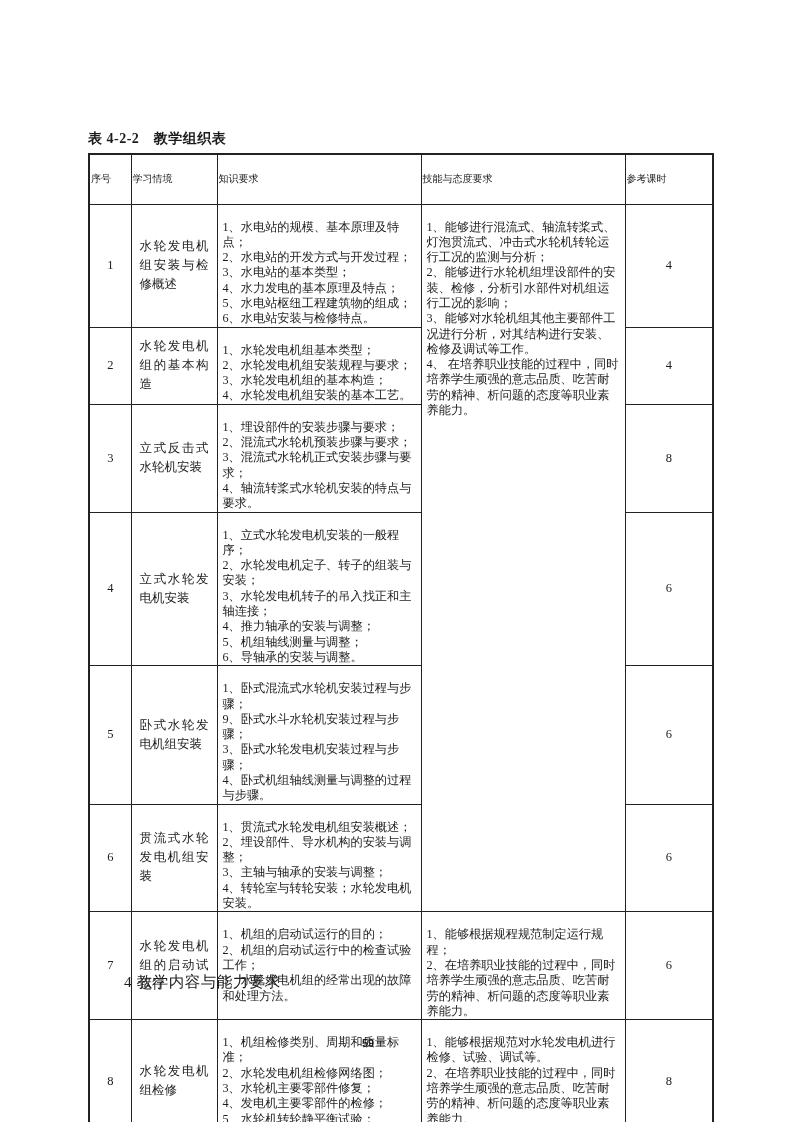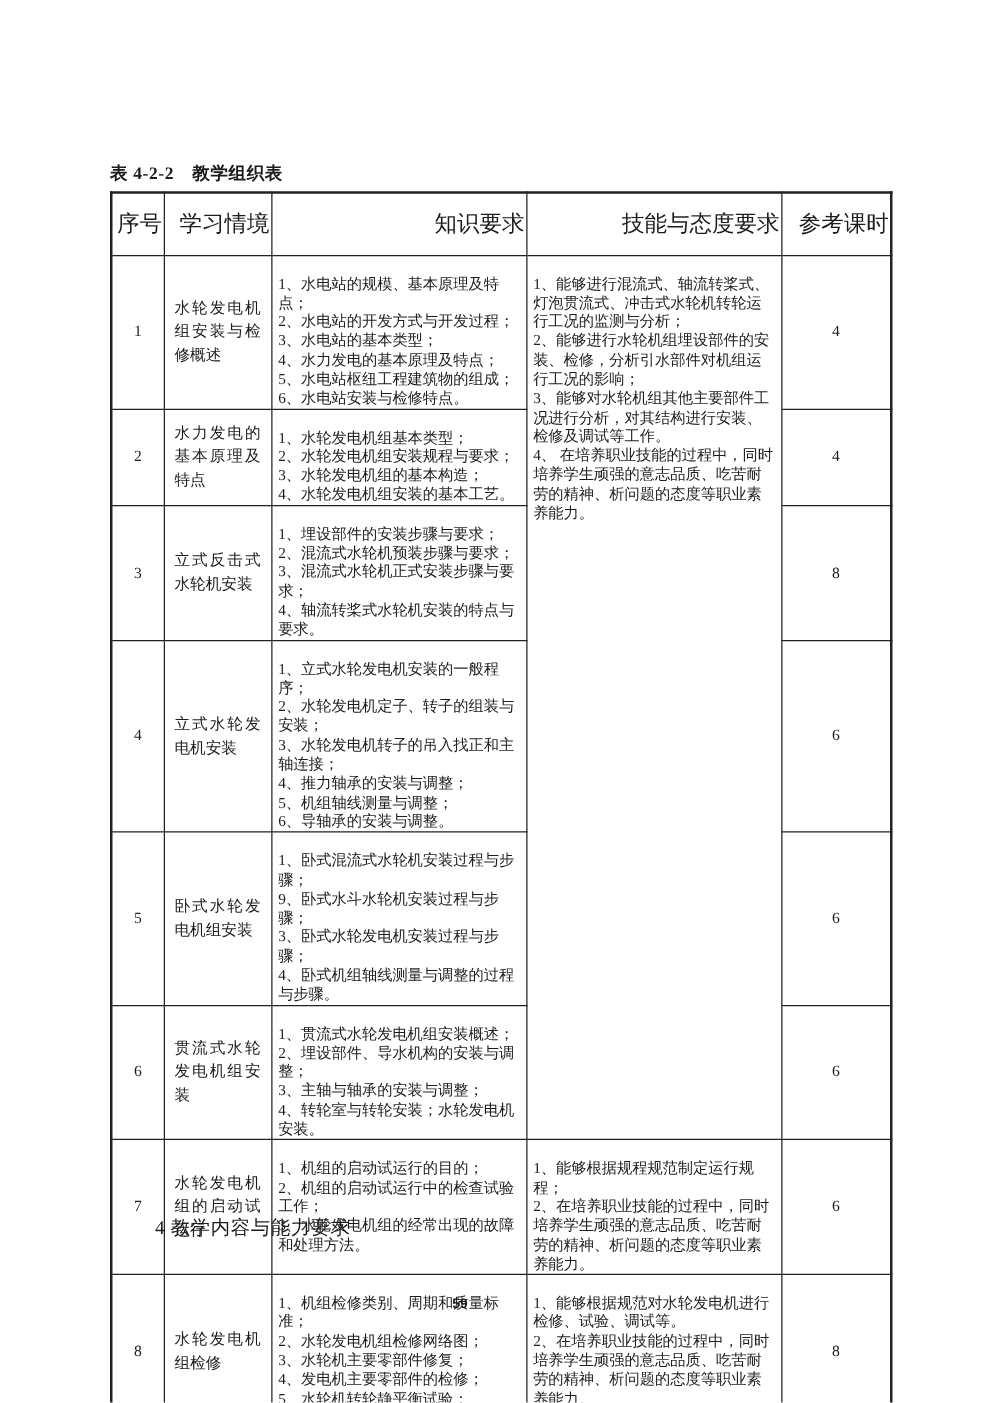--- a/index.html
+++ b/index.html
@@ -21,7 +21,7 @@
     border:1px solid #222; overflow:hidden;
   }
   .org-table th {
-    font-weight:normal; font-size:18px; text-align:right; vertical-align:middle;margin-top:16px;
+    font-weight:normal; font-size:10px; text-align:left; vertical-align:middle;margin-top:16px;
   }
   td.c-no   { text-align:center; vertical-align:middle; font-size:12.5px; }
   td.c-sit  {

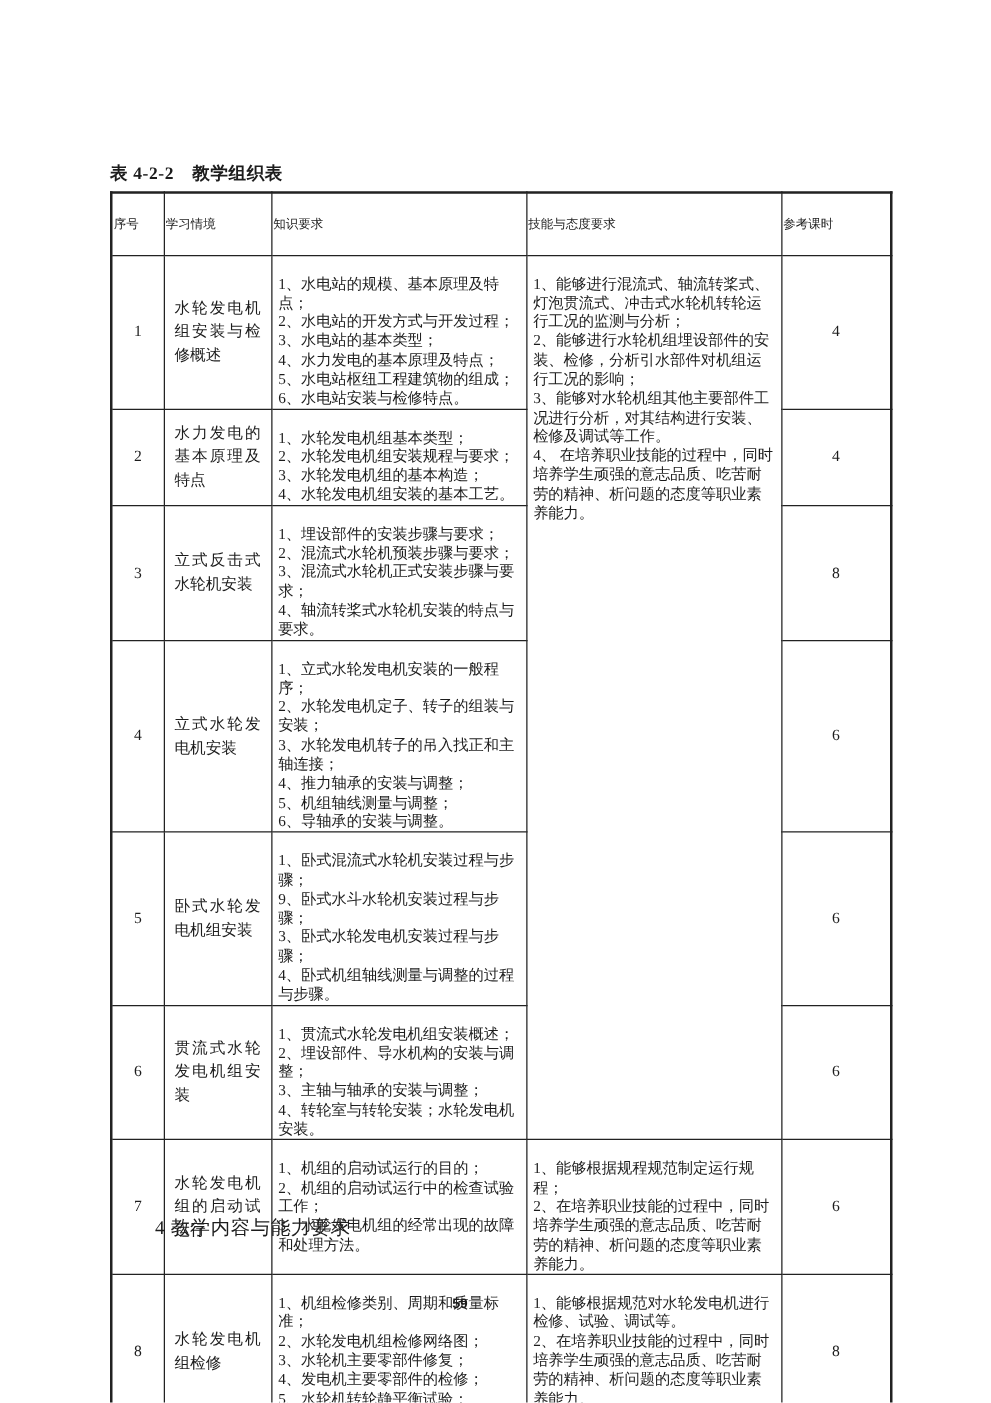--- a/index.html
+++ b/index.html
@@ -82,7 +82,7 @@
   </tr>
   <tr style="height:61px">
     <td class="c-no">2</td>
-    <td class="c-sit">水力发电的基本原理及特点</td>
+    <td class="c-sit">水轮发电机组的基本构造</td>
     <td class="c-text">1、水轮发电机组基本类型；
 2、水轮发电机组安装规程与要求；
 3、水轮发电机组的基本构造；

